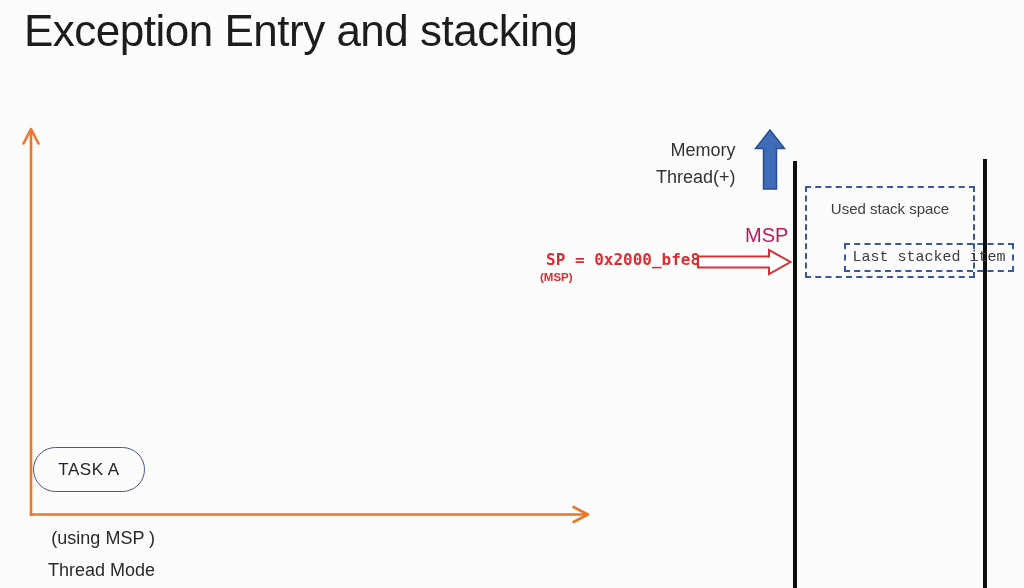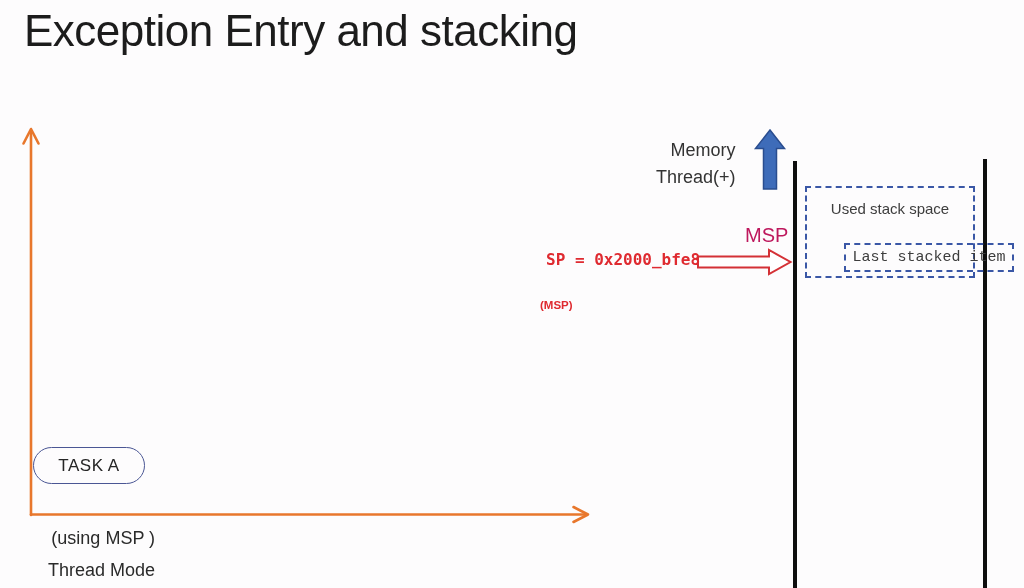--- a/index.html
+++ b/index.html
@@ -65,7 +65,7 @@
   }
   .sp-note{
     position:absolute;left:540px;top:271px;
-    font-weight:bold;font-size:11.5px;color:#df2a30;margin-top:28px;
+    font-weight:bold;font-size:11.5px;color:#df2a30;
   }
 </style>
 </head>

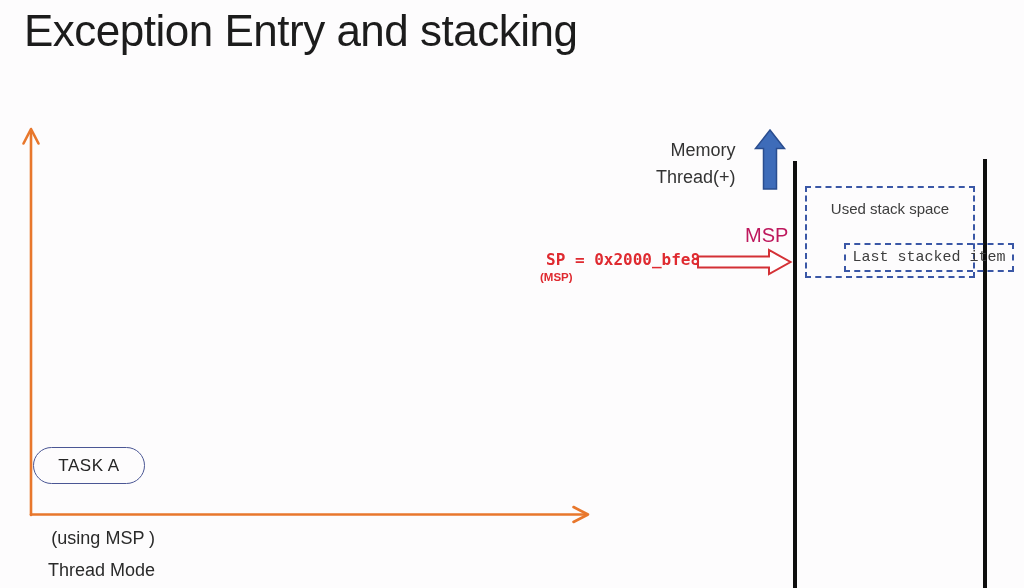--- a/index.html
+++ b/index.html
@@ -20,7 +20,7 @@
   svg.overlay{position:absolute;left:0;top:0;pointer-events:none;}
 
   .task-bubble{
-    position:absolute;left:33px;top:447px;width:112px;height:37px;
+    position:absolute;left:33px;top:447px;width:112px;height:45px;
     border:1.6px solid #4a5694;border-radius:23px;
     display:flex;align-items:center;justify-content:center;
     background:#fdfcfd;box-sizing:border-box;

